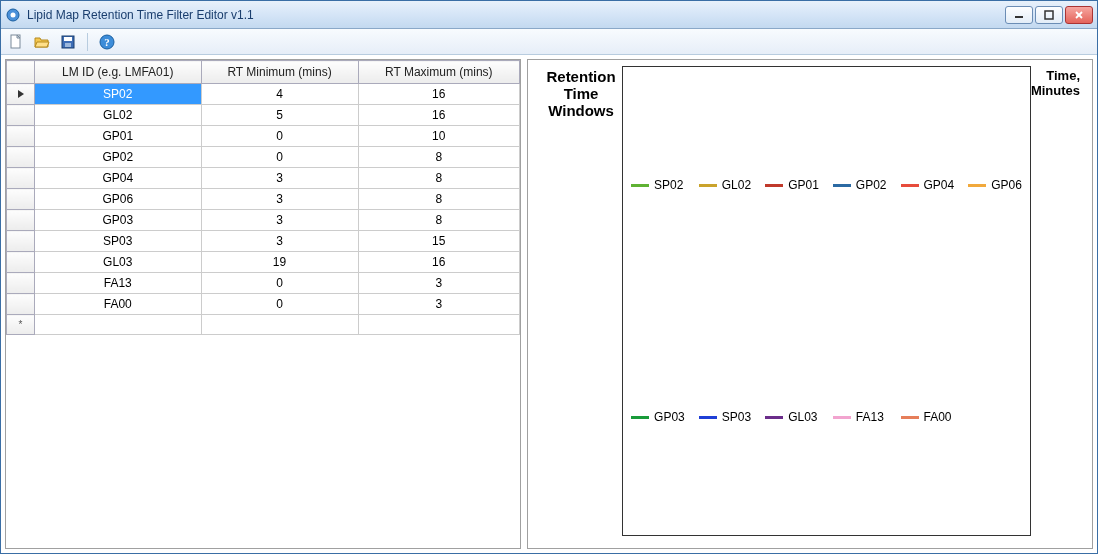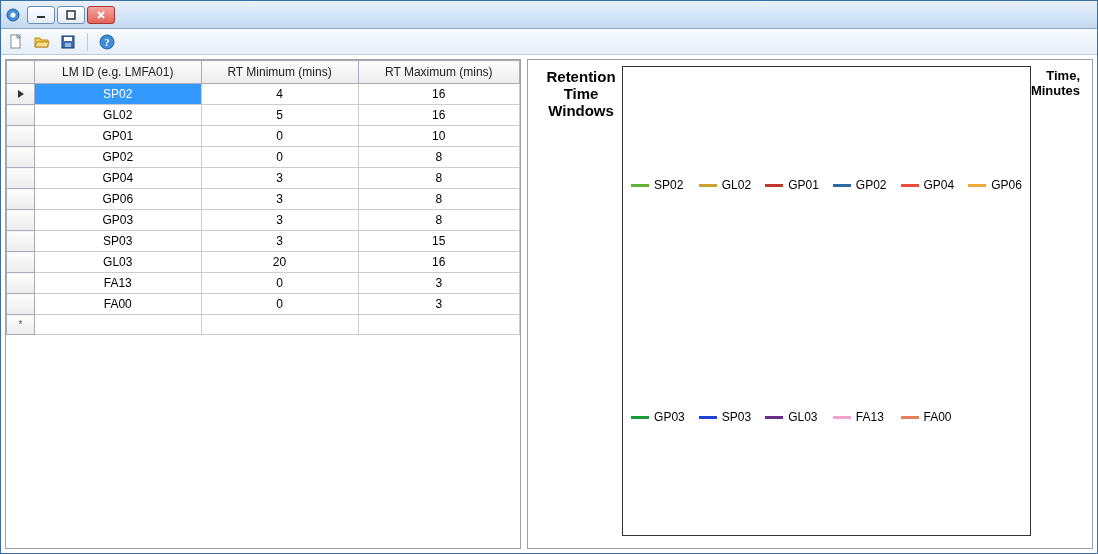--- a/index.html
+++ b/index.html
@@ -150,6 +150,7 @@
         <circle cx="7" cy="7" r="2.5" fill="#fff"></circle>
       </svg>
   </span>
+  <span class="title">Lipid Map Retention Time Filter Editor v1.1</span>
   <div class="win-buttons">
     <div class="win-btn">
         <svg width="10" height="10">

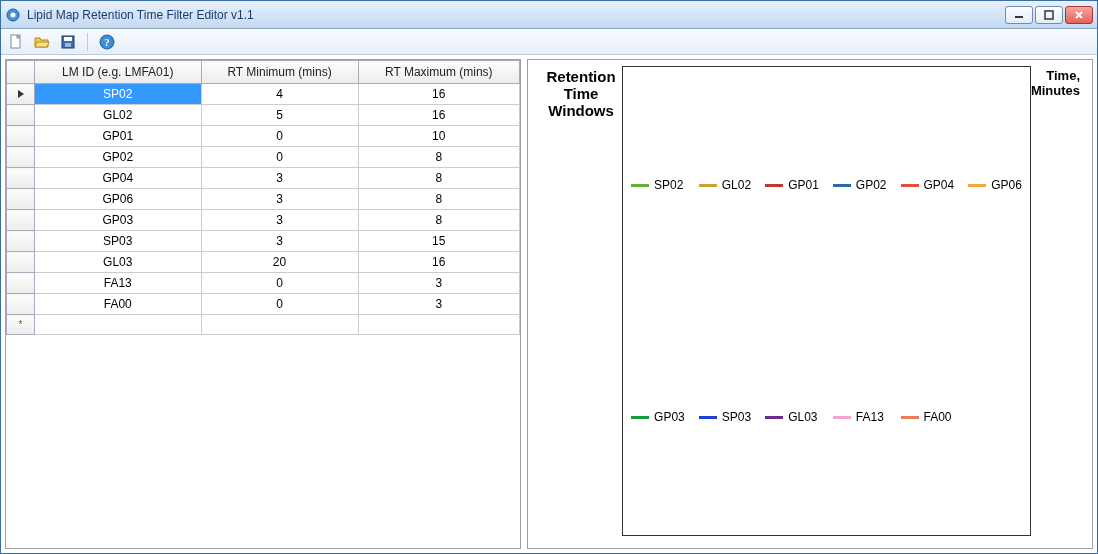--- a/index.html
+++ b/index.html
@@ -268,7 +268,7 @@
           <tr>
             <td class="rowhdr row-indicator"></td>
             <td class="cell-id">GL03</td>
-            <td>20</td>
+            <td>19</td>
             <td>16</td>
           </tr>
           <tr>

